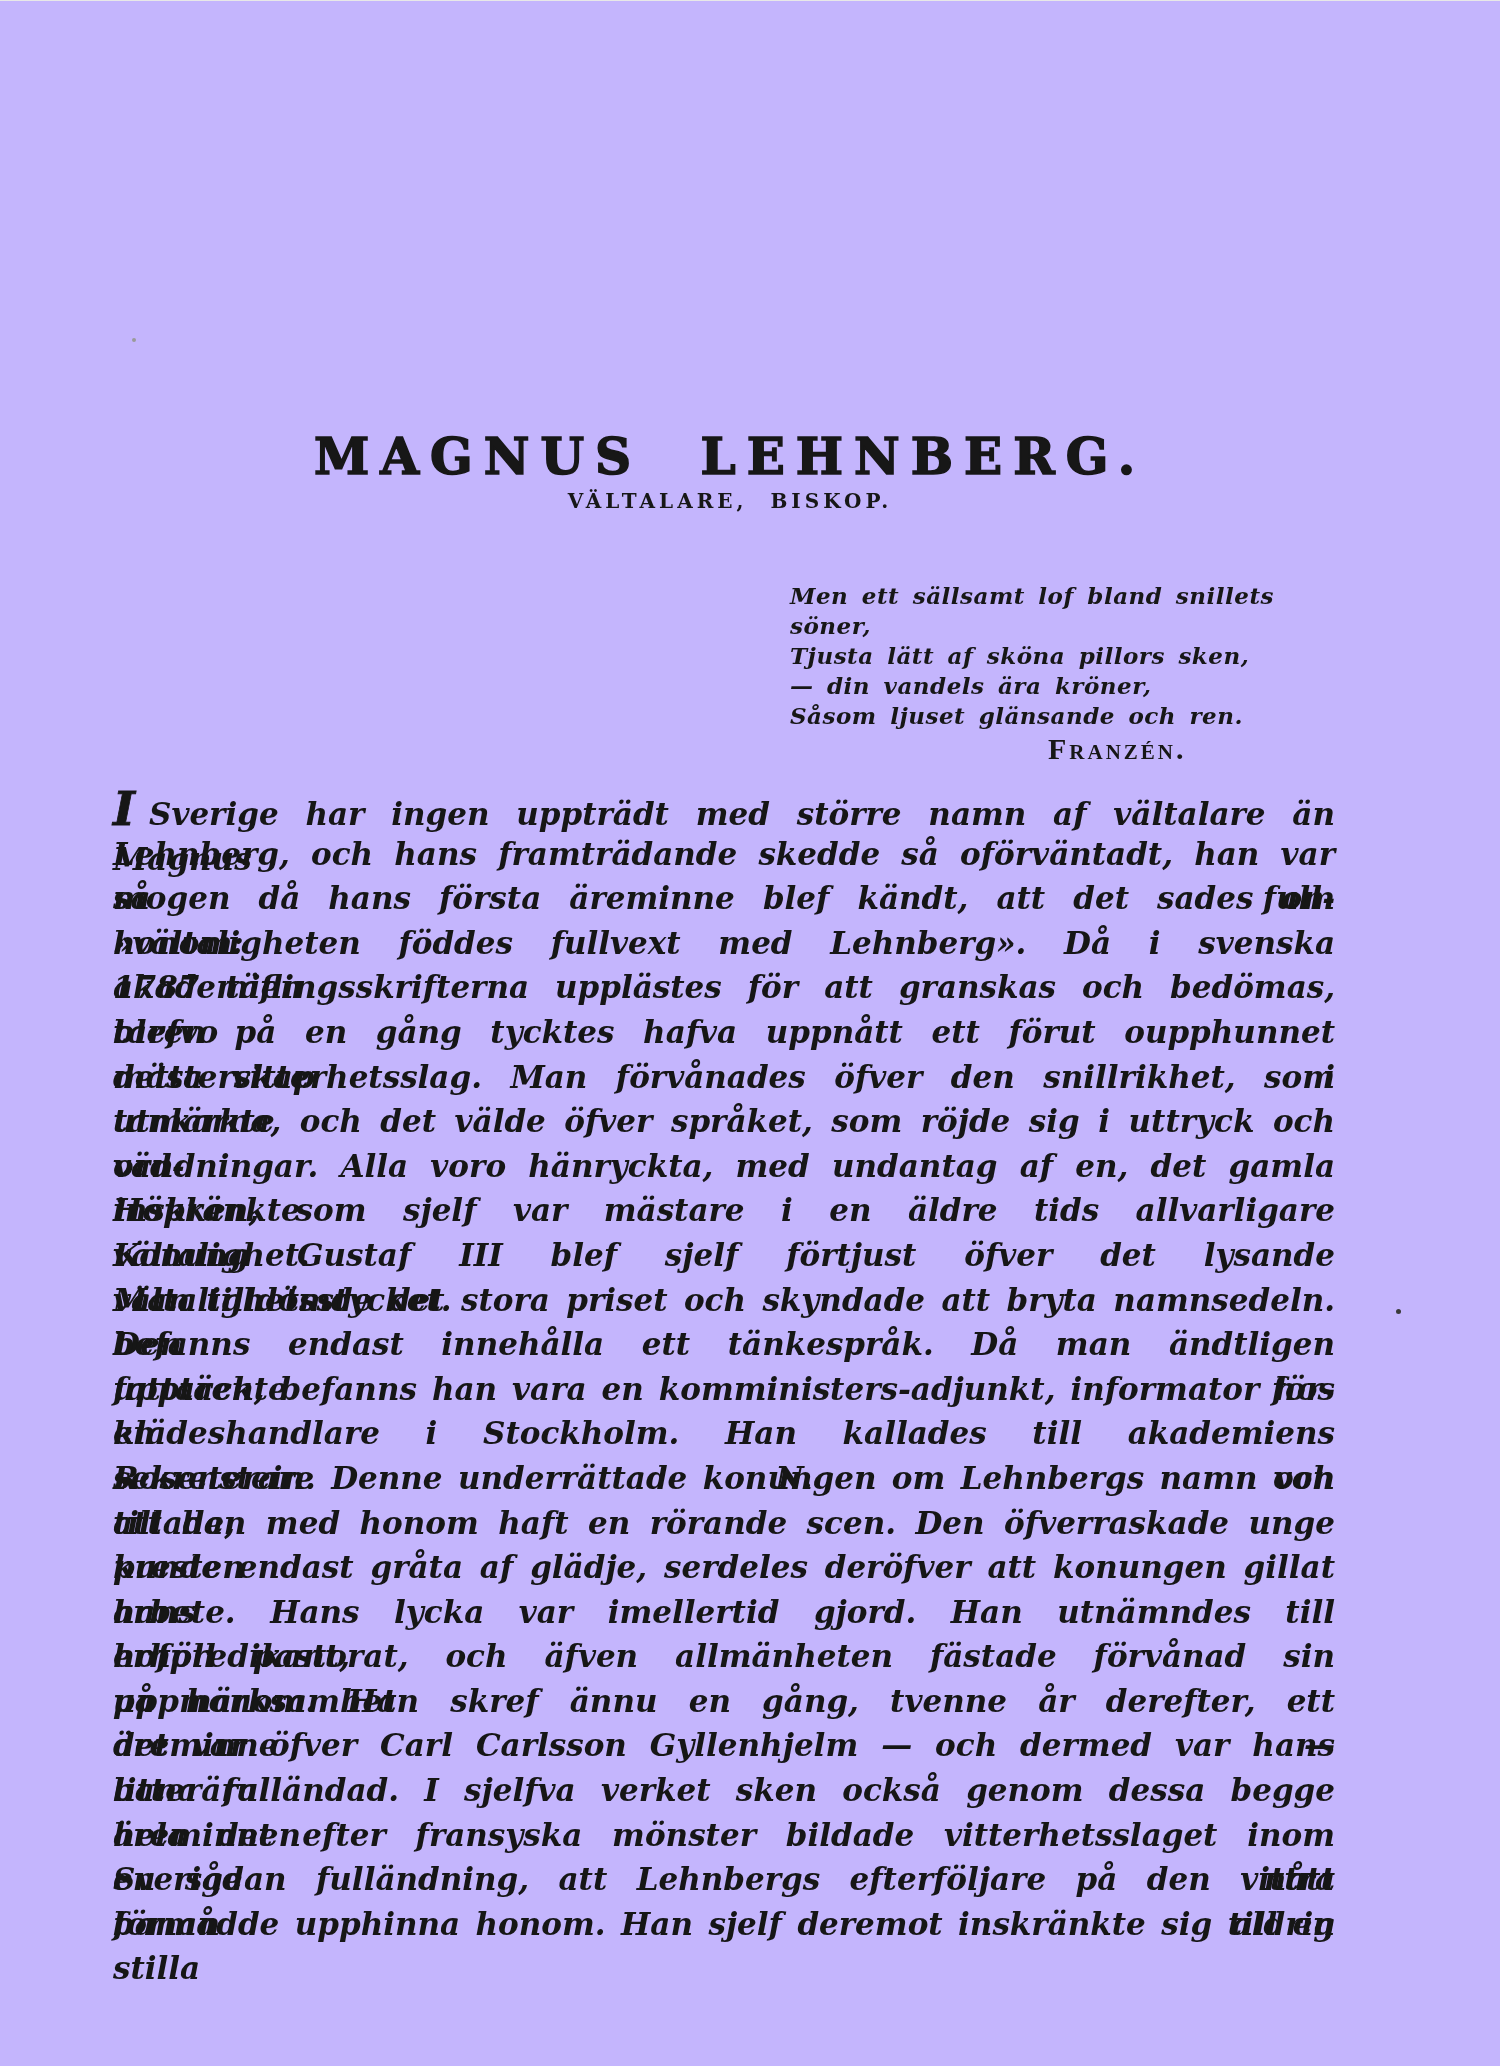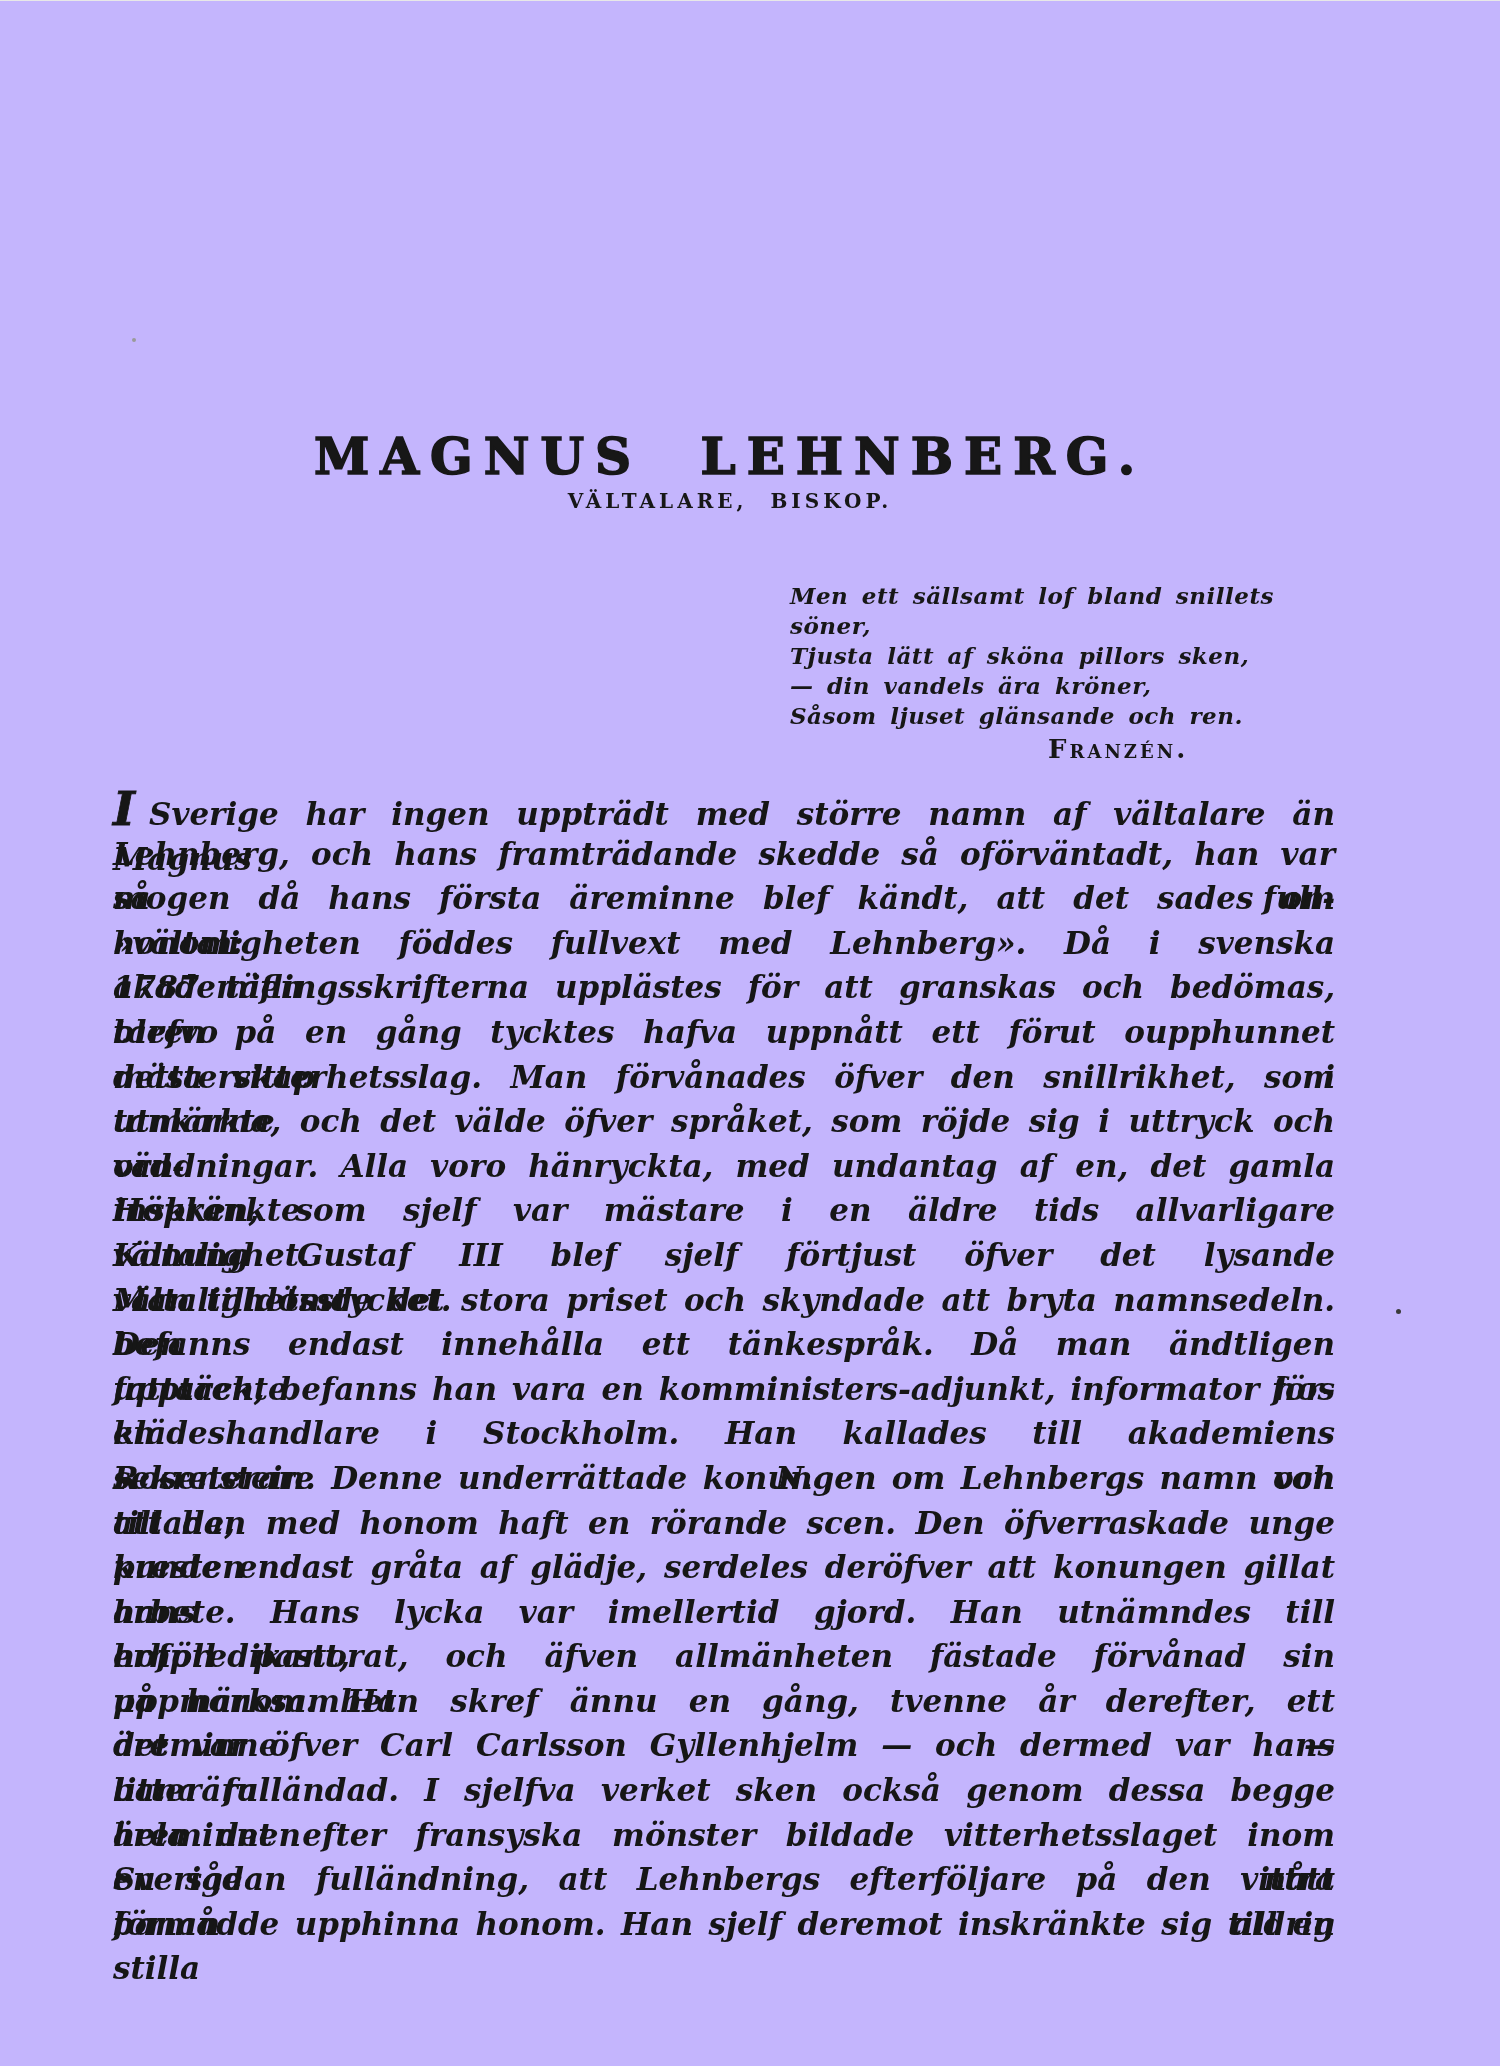--- a/index.html
+++ b/index.html
@@ -59,9 +59,10 @@
     margin-left: 258px;
     font-style: normal;
     font-variant: small-caps;
-    font-size: 26px;
+    font-size: 30px;
     letter-spacing: 3px;
     line-height: 30px;
+    font-family: Liberation Serif, serif;
   }
   .body-text {
     position: absolute;

